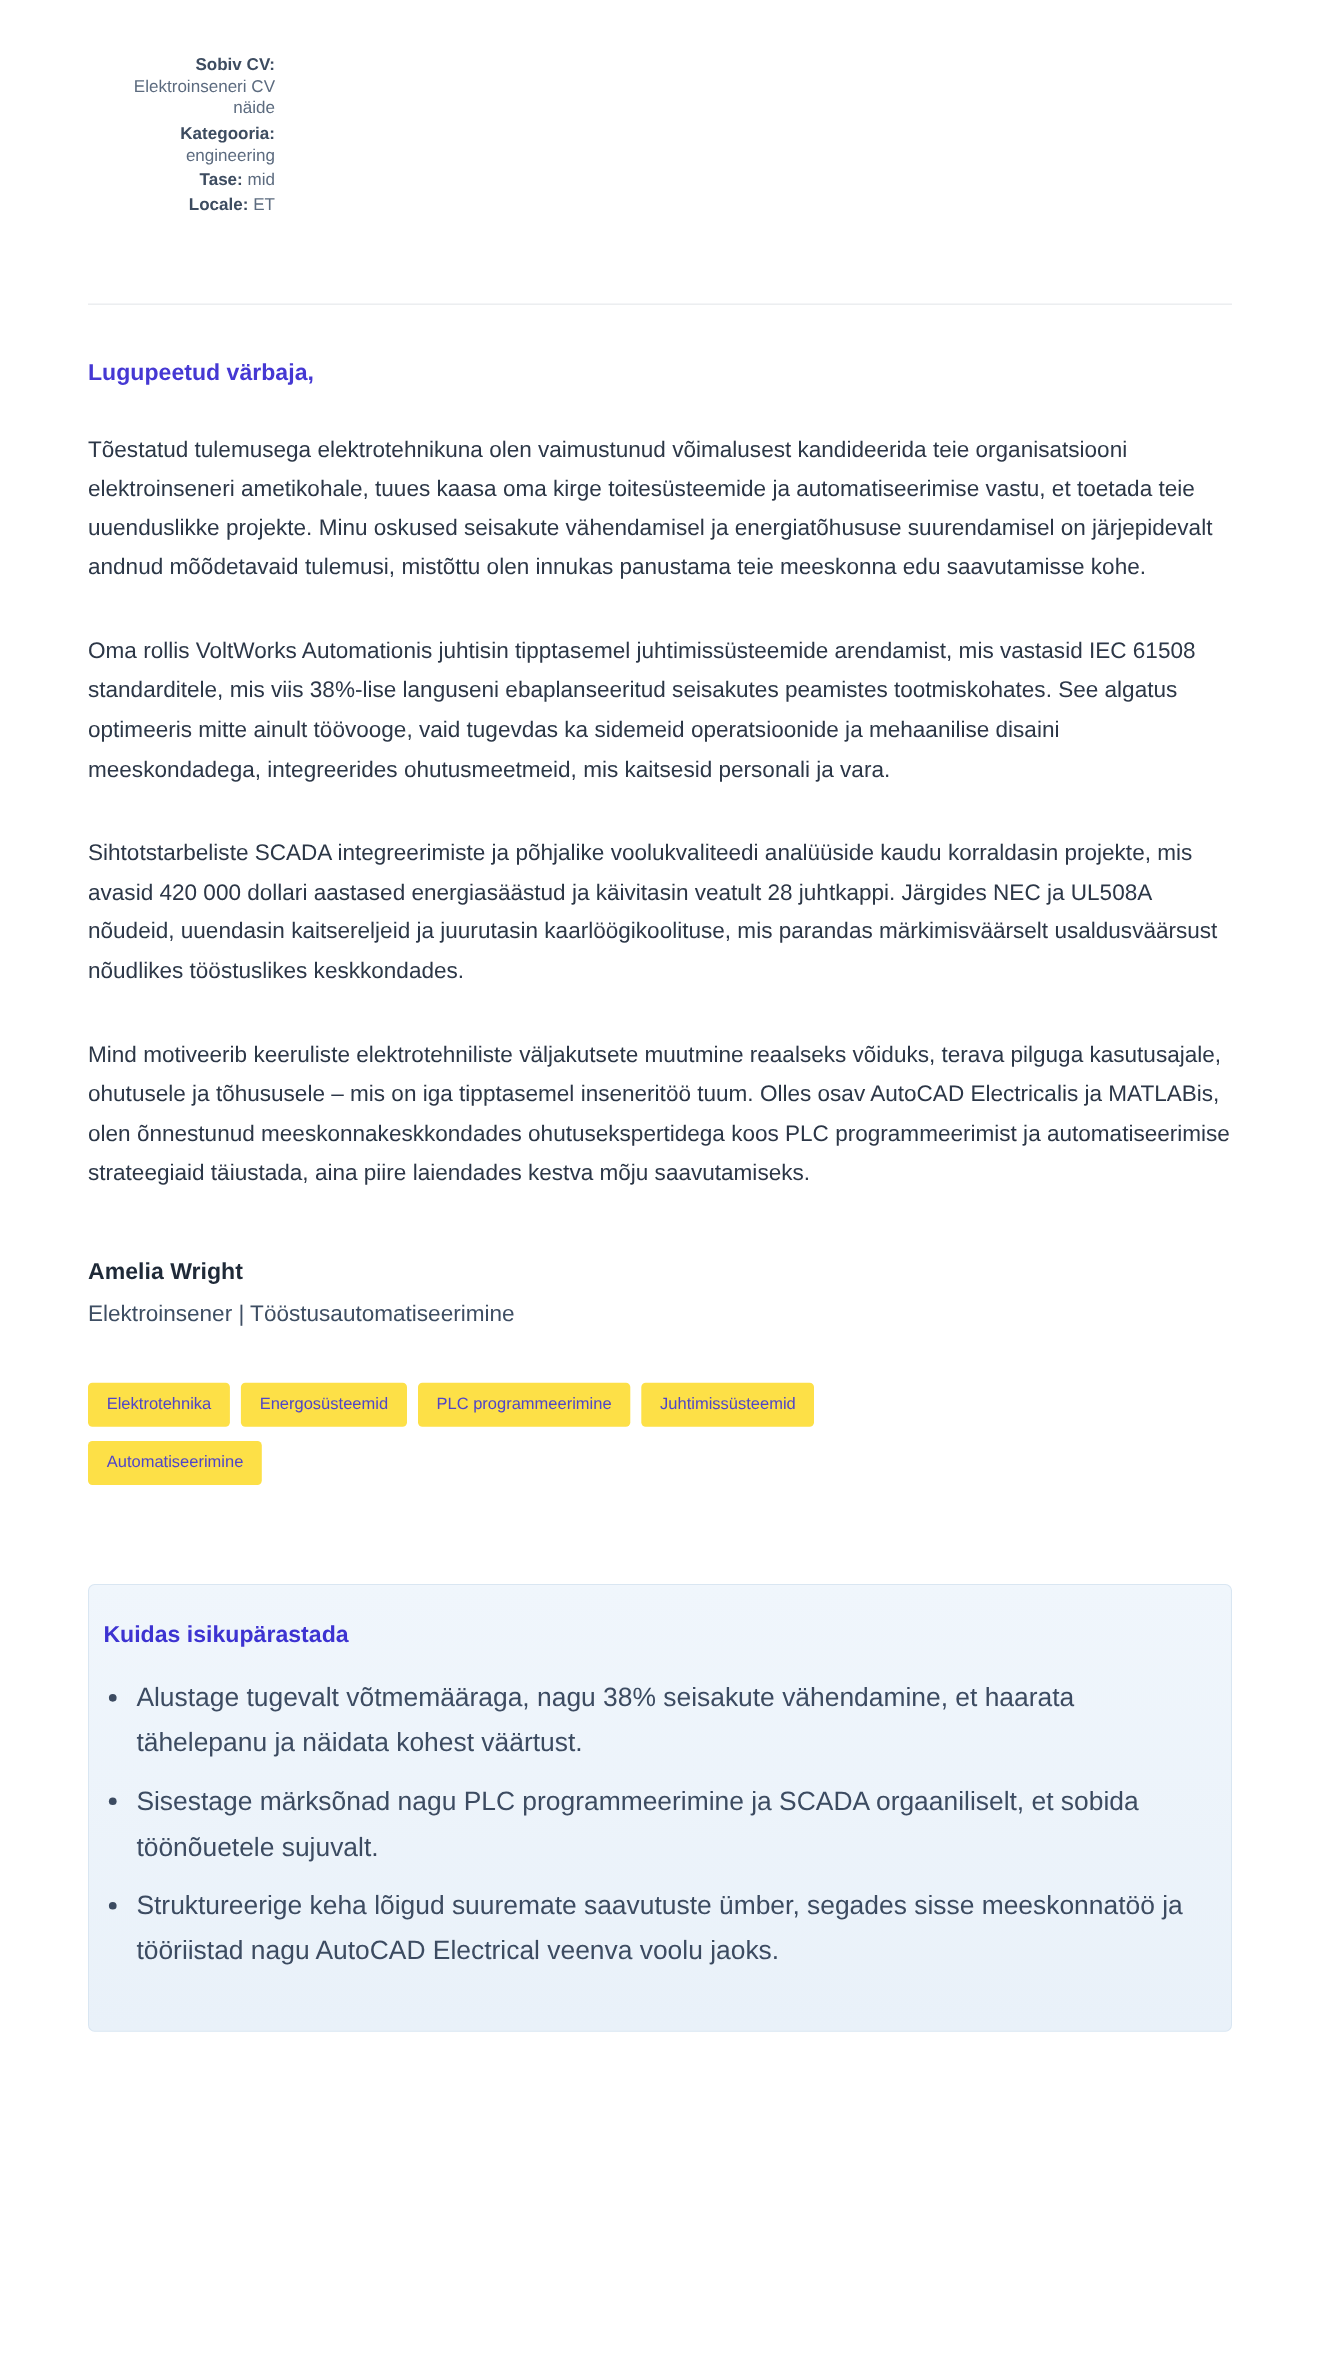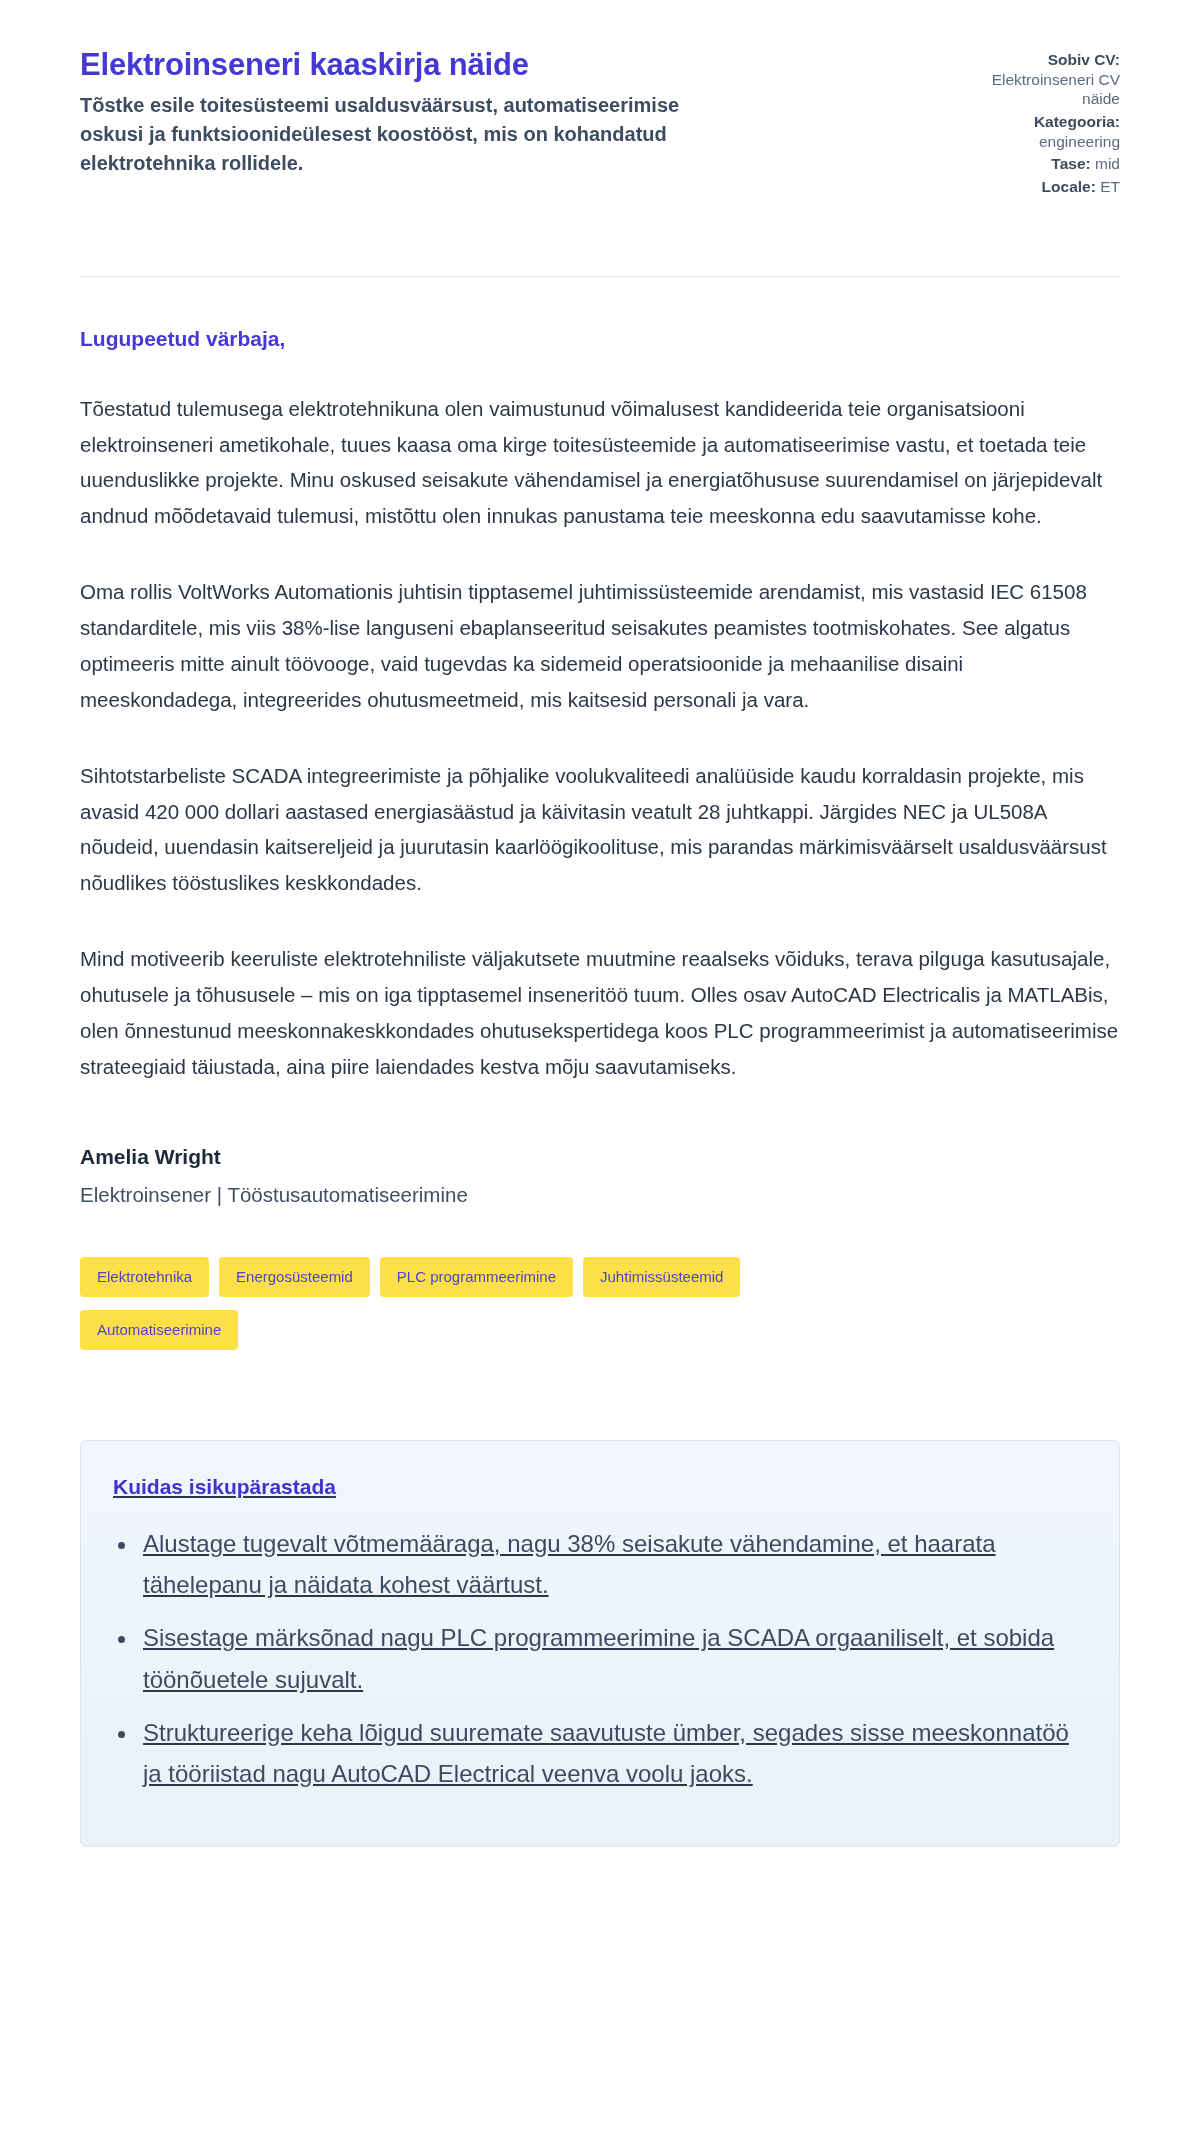--- a/index.html
+++ b/index.html
@@ -93,10 +93,6 @@
 <div class="page">
 
   <div class="header">
-    <div class="header-left">
-      <h1 class="page-title">Elektroinseneri kaaskirja näide</h1>
-      <h2 class="page-subtitle">Tõstke esile toitesüsteemi usaldusväärsust, automatiseerimise oskusi ja funktsioonideülesest koostööst, mis on kohandatud elektrotehnika rollidele.</h2>
-    </div>
     <div class="meta">
       <div class="meta-item">
         <span class="meta-label">Sobiv CV:</span>

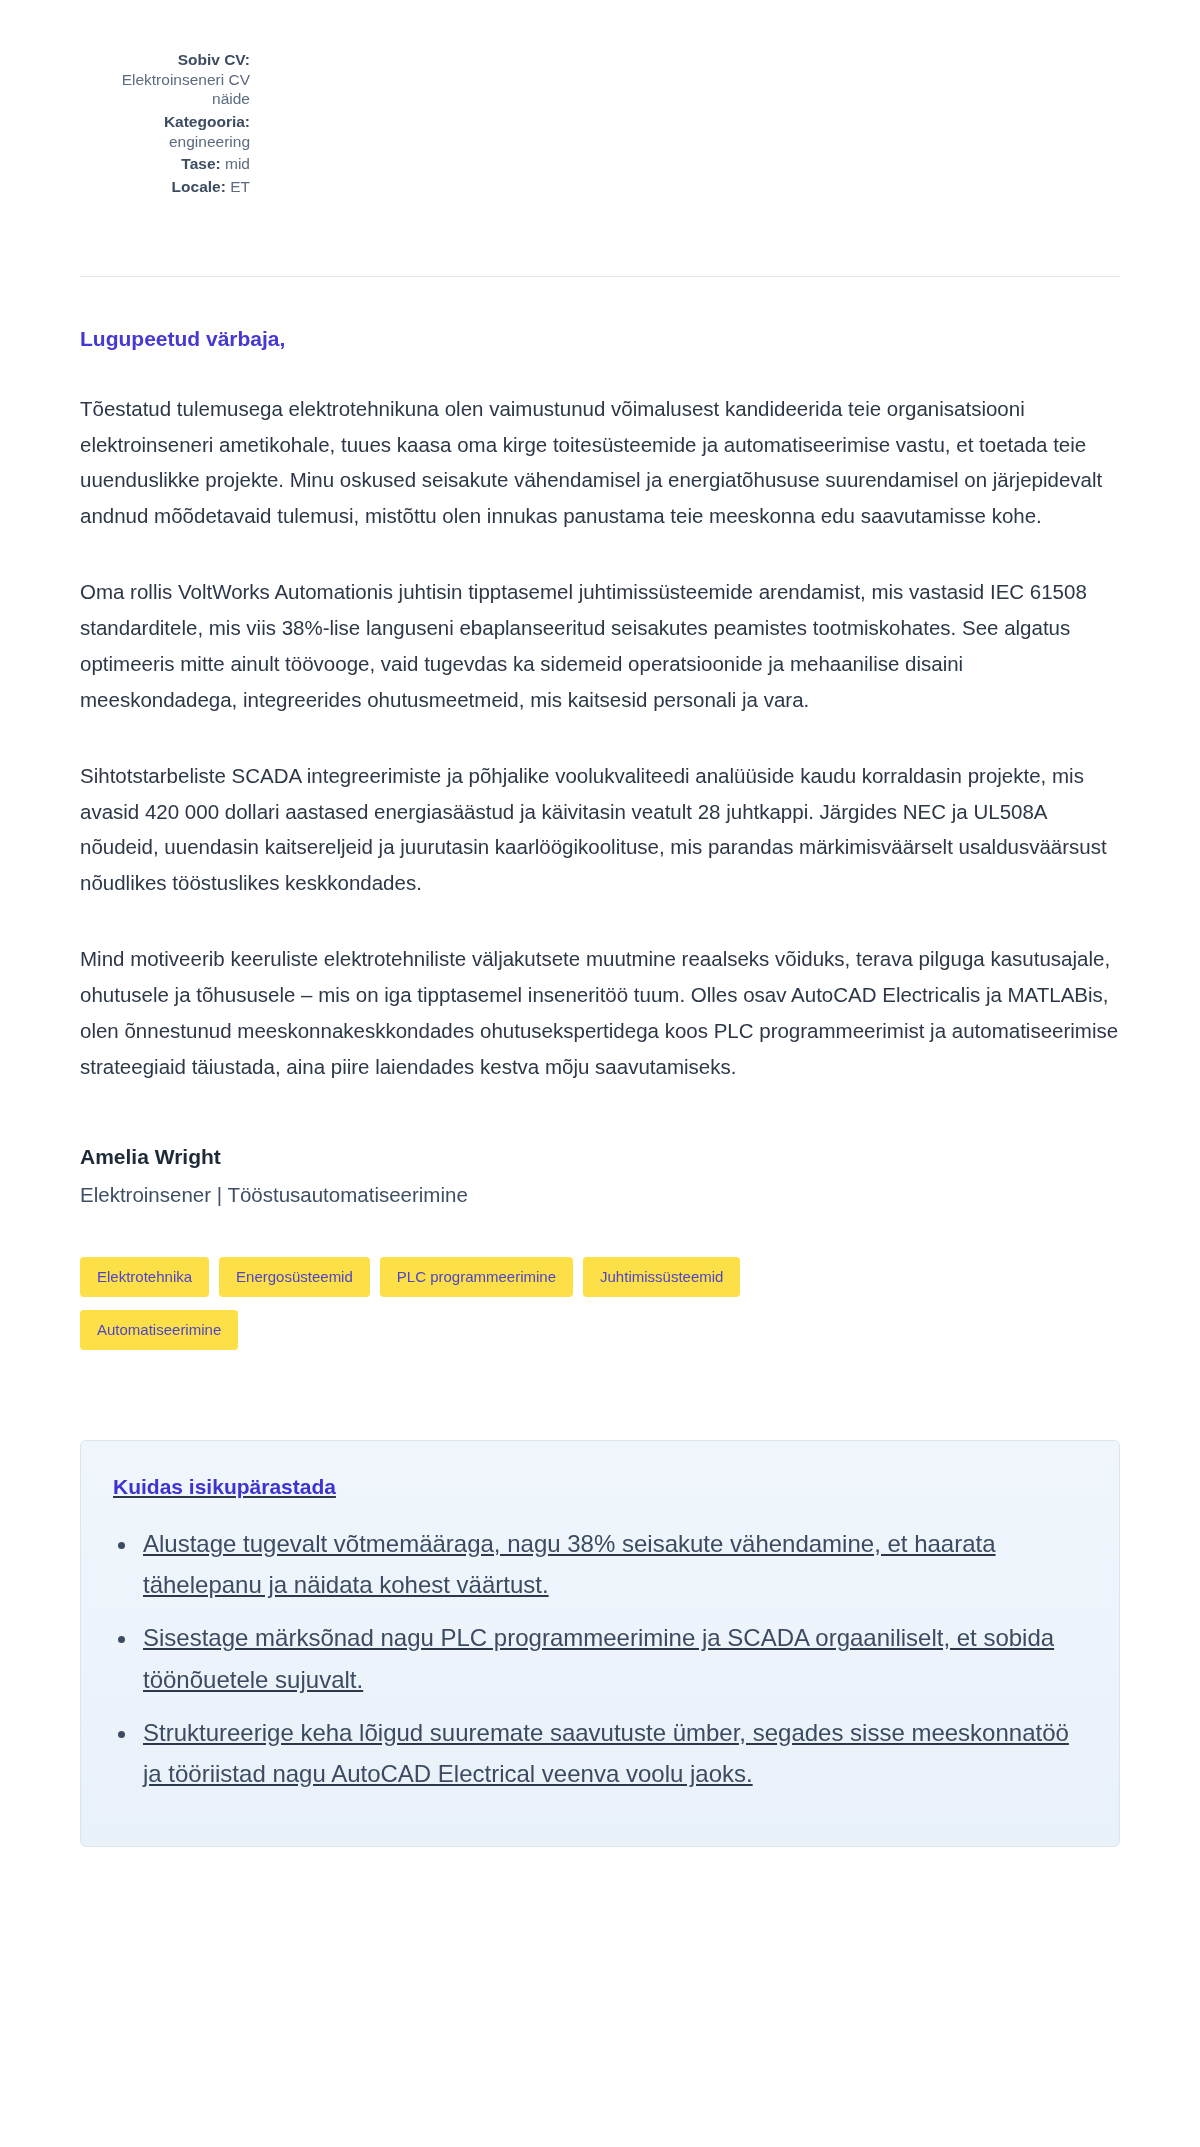--- a/index.html
+++ b/index.html
@@ -72,8 +72,7 @@
     background: linear-gradient(180deg, #f0f6fc 0%, #e9f1f9 100%);
     border: 1px solid #d9e6f2;
     border-radius: 6px;
-    padding: 34px 28px 36px 32px;
-    text-decoration: underline;
+    padding: 34px 28px 36px 13px;
   }
   .tips-title { font-size: 21px; font-weight: 700; color: #3d33d1; }
   .tips ul { margin: 24px 0 0; padding-left: 26px; }

